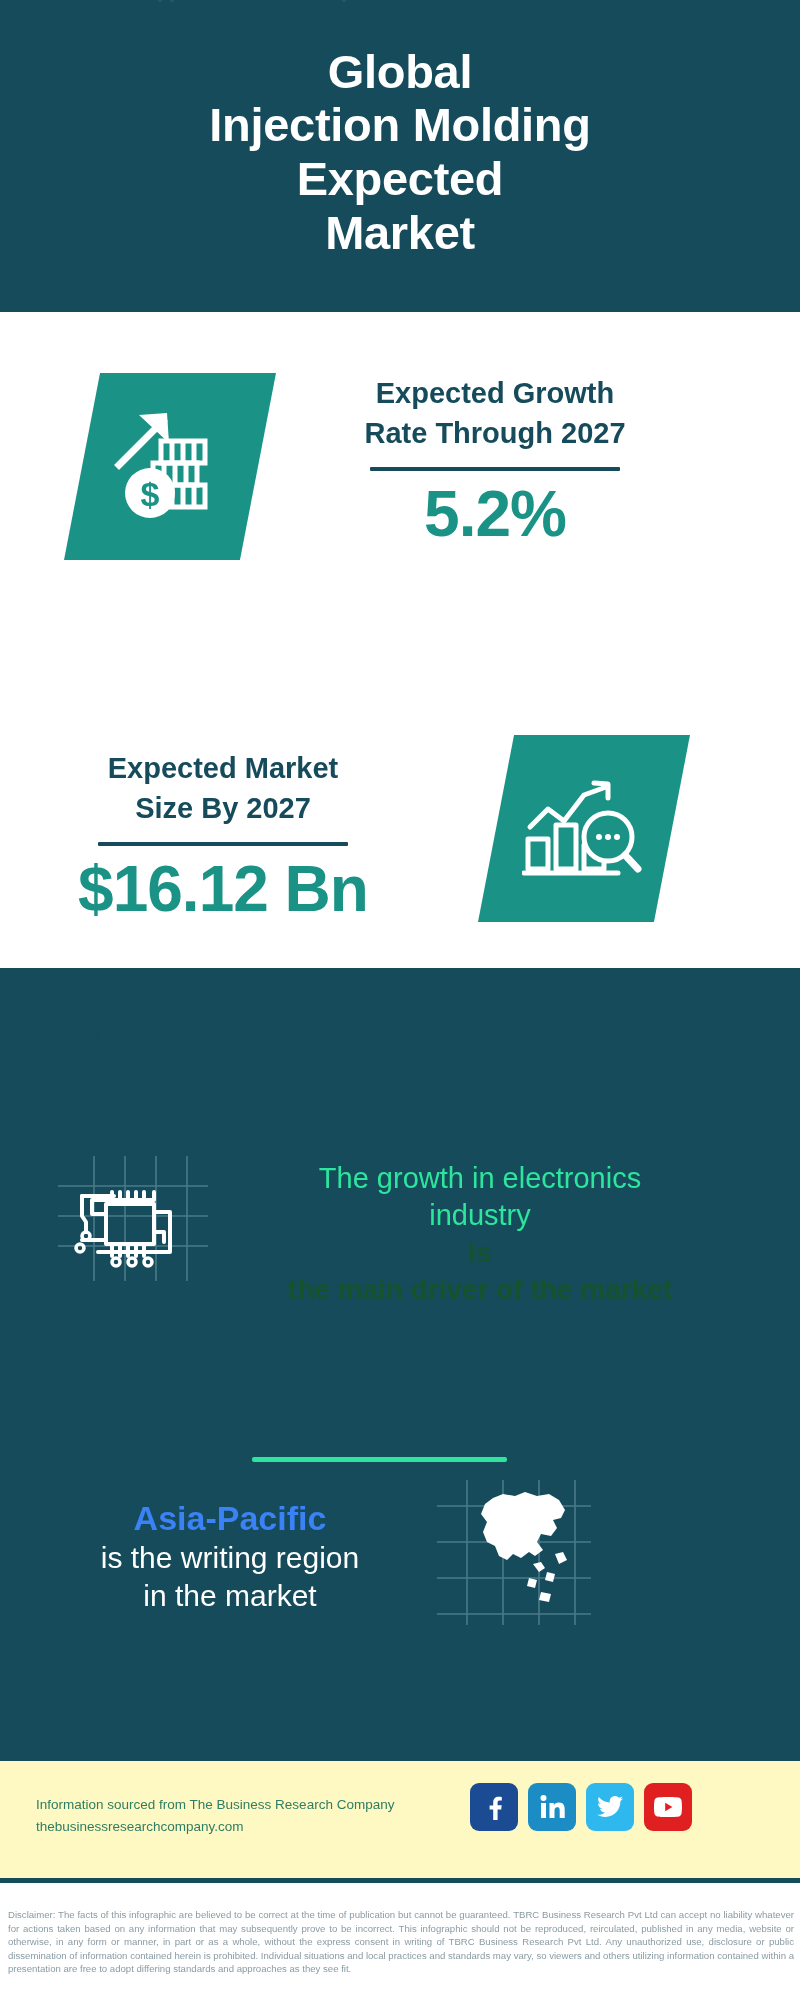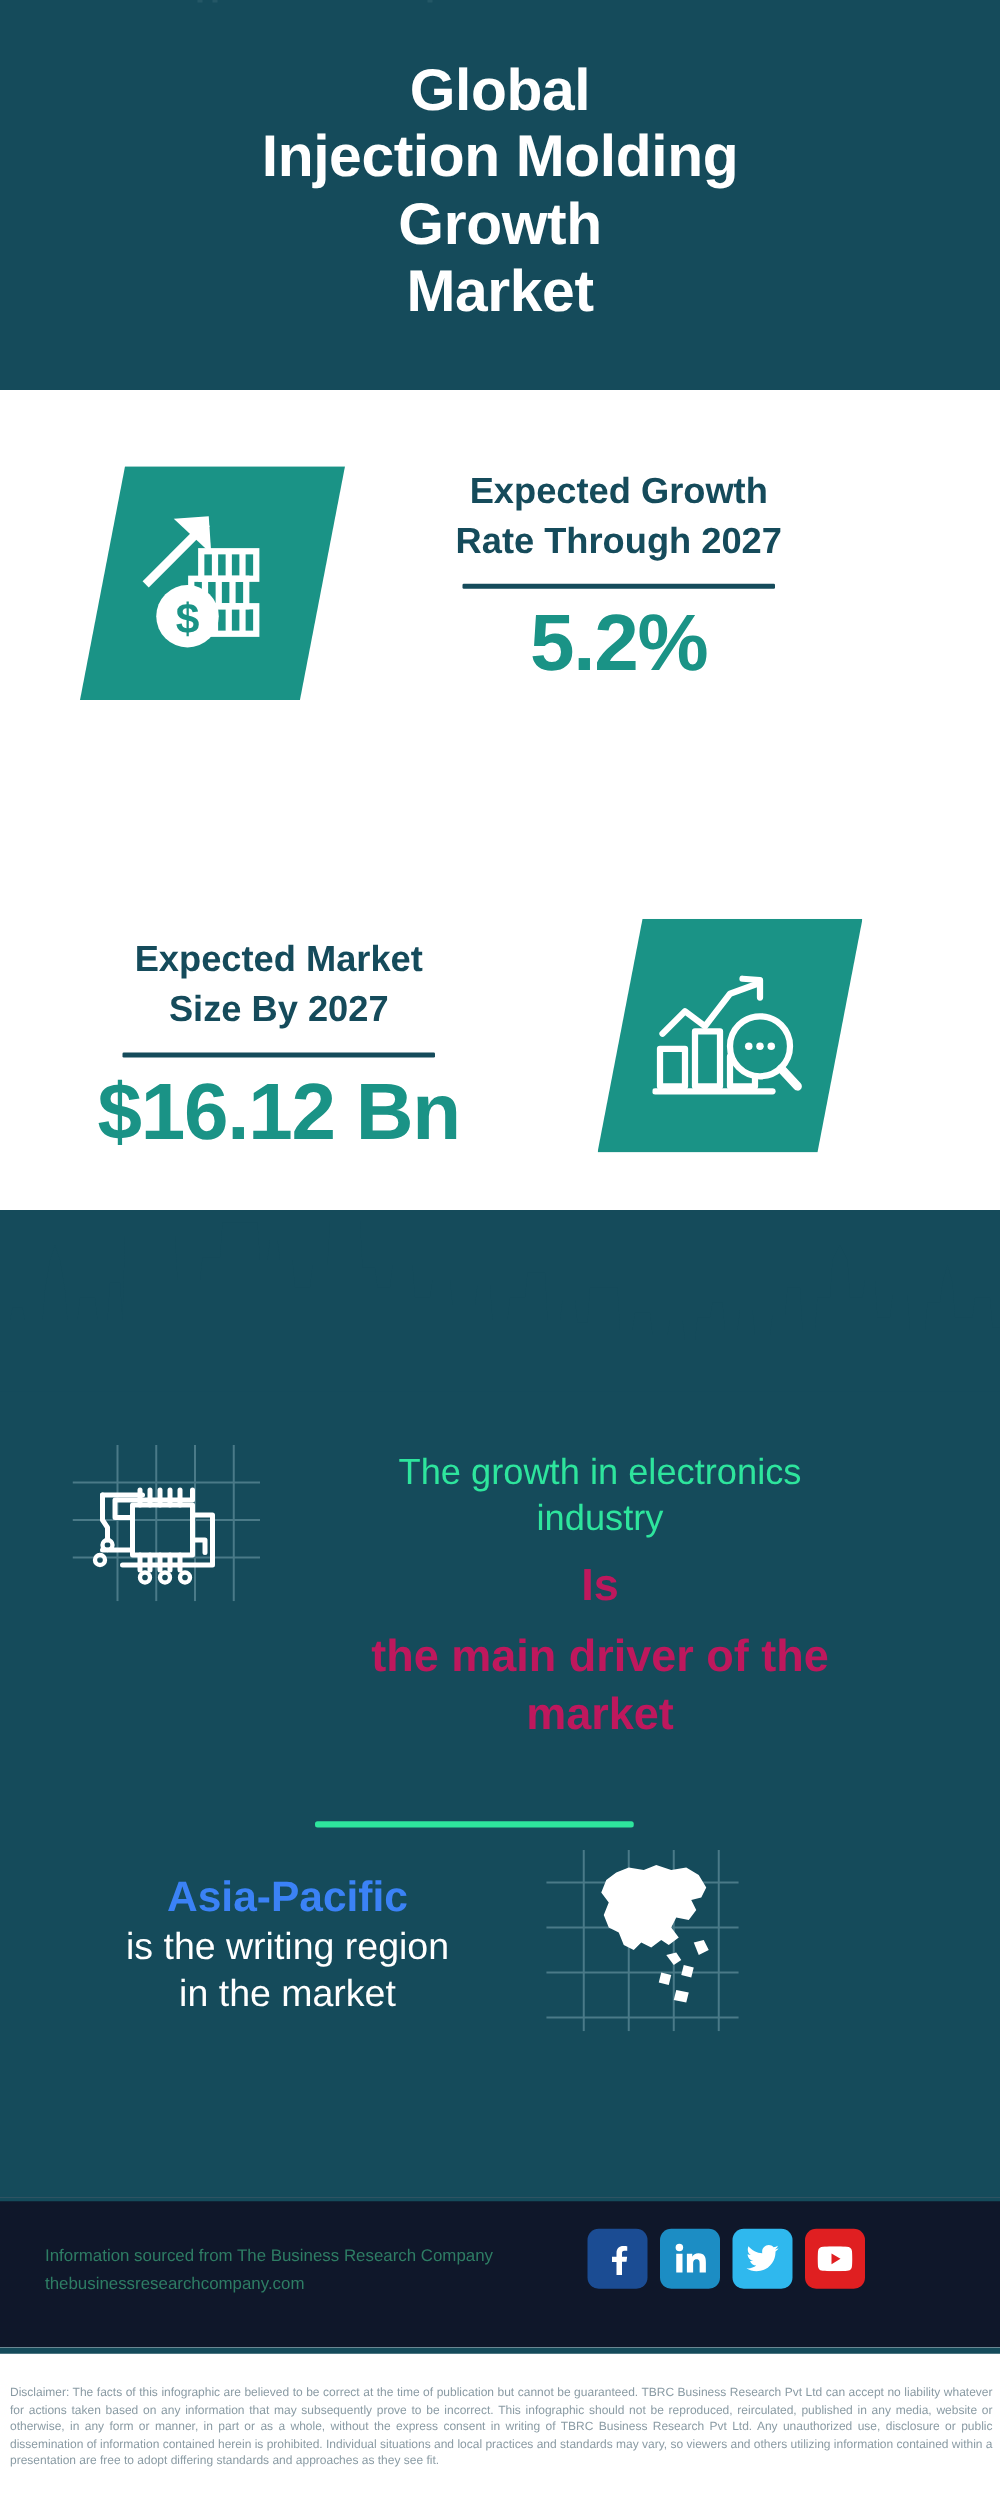--- a/index.html
+++ b/index.html
@@ -147,7 +147,7 @@
     <div class="header-title">
       <span>Global</span>
       <span>Injection Molding</span>
-      <span>Growth</span>
+      <span>Expected</span>
       <span>Market</span>
     </div>
   </div>

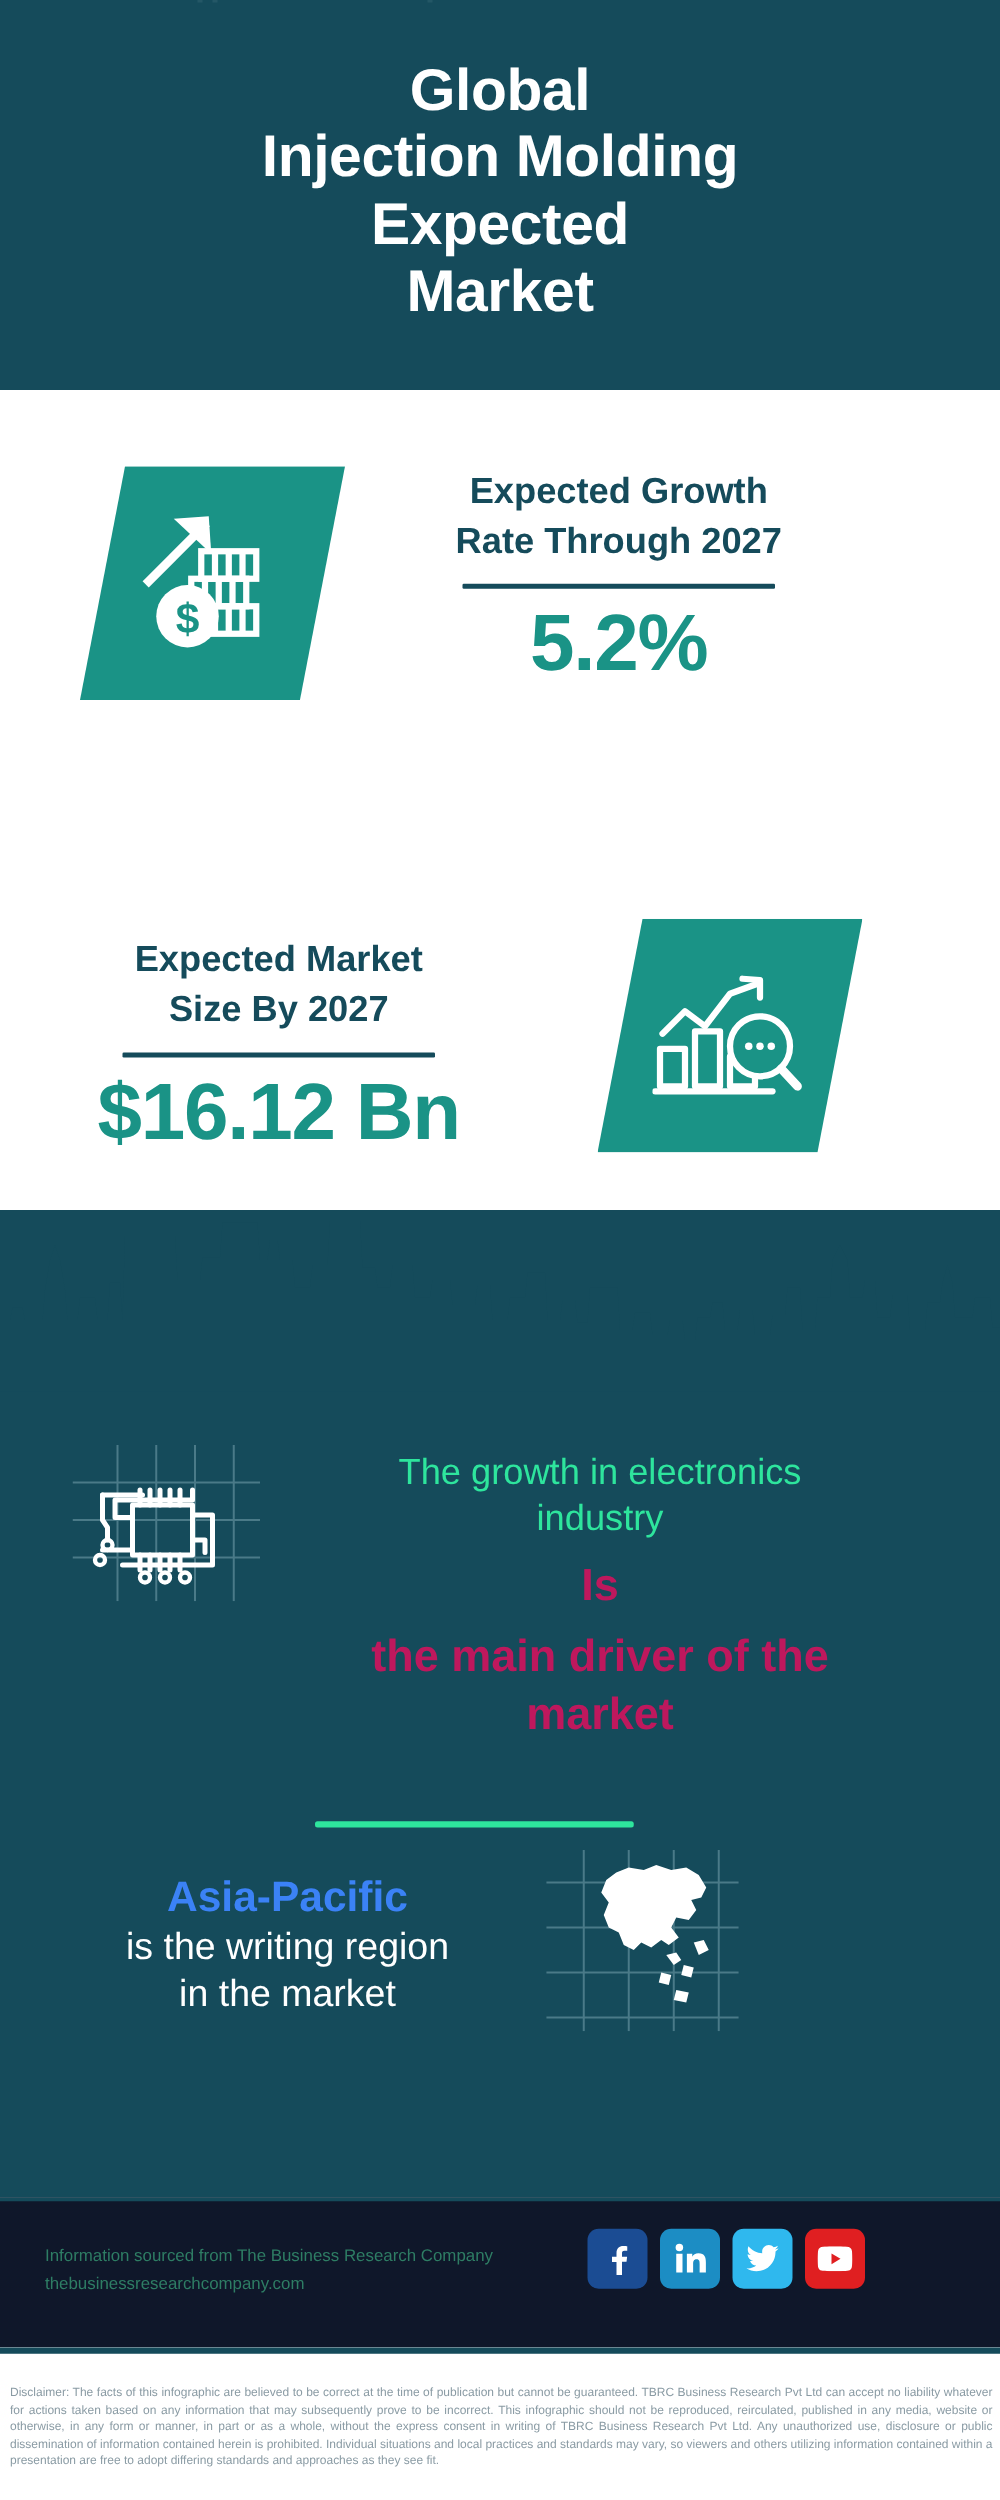--- a/index.html
+++ b/index.html
@@ -85,7 +85,7 @@
     color:#2EE59D;font-size:29px;line-height:1.26;font-weight:normal;
   }
   .driver-white{
-    color:#be185d;font-size:36px;line-height:1.26;font-weight:bold;margin-top:12px;
+    color:#14532d;font-size:28px;line-height:1.26;font-weight:bold;margin-top:2px;
   }
   .green-rule{
     position:absolute;left:252px;top:1457px;width:255px;height:5px;background:#2EE59D;border-radius:2px;

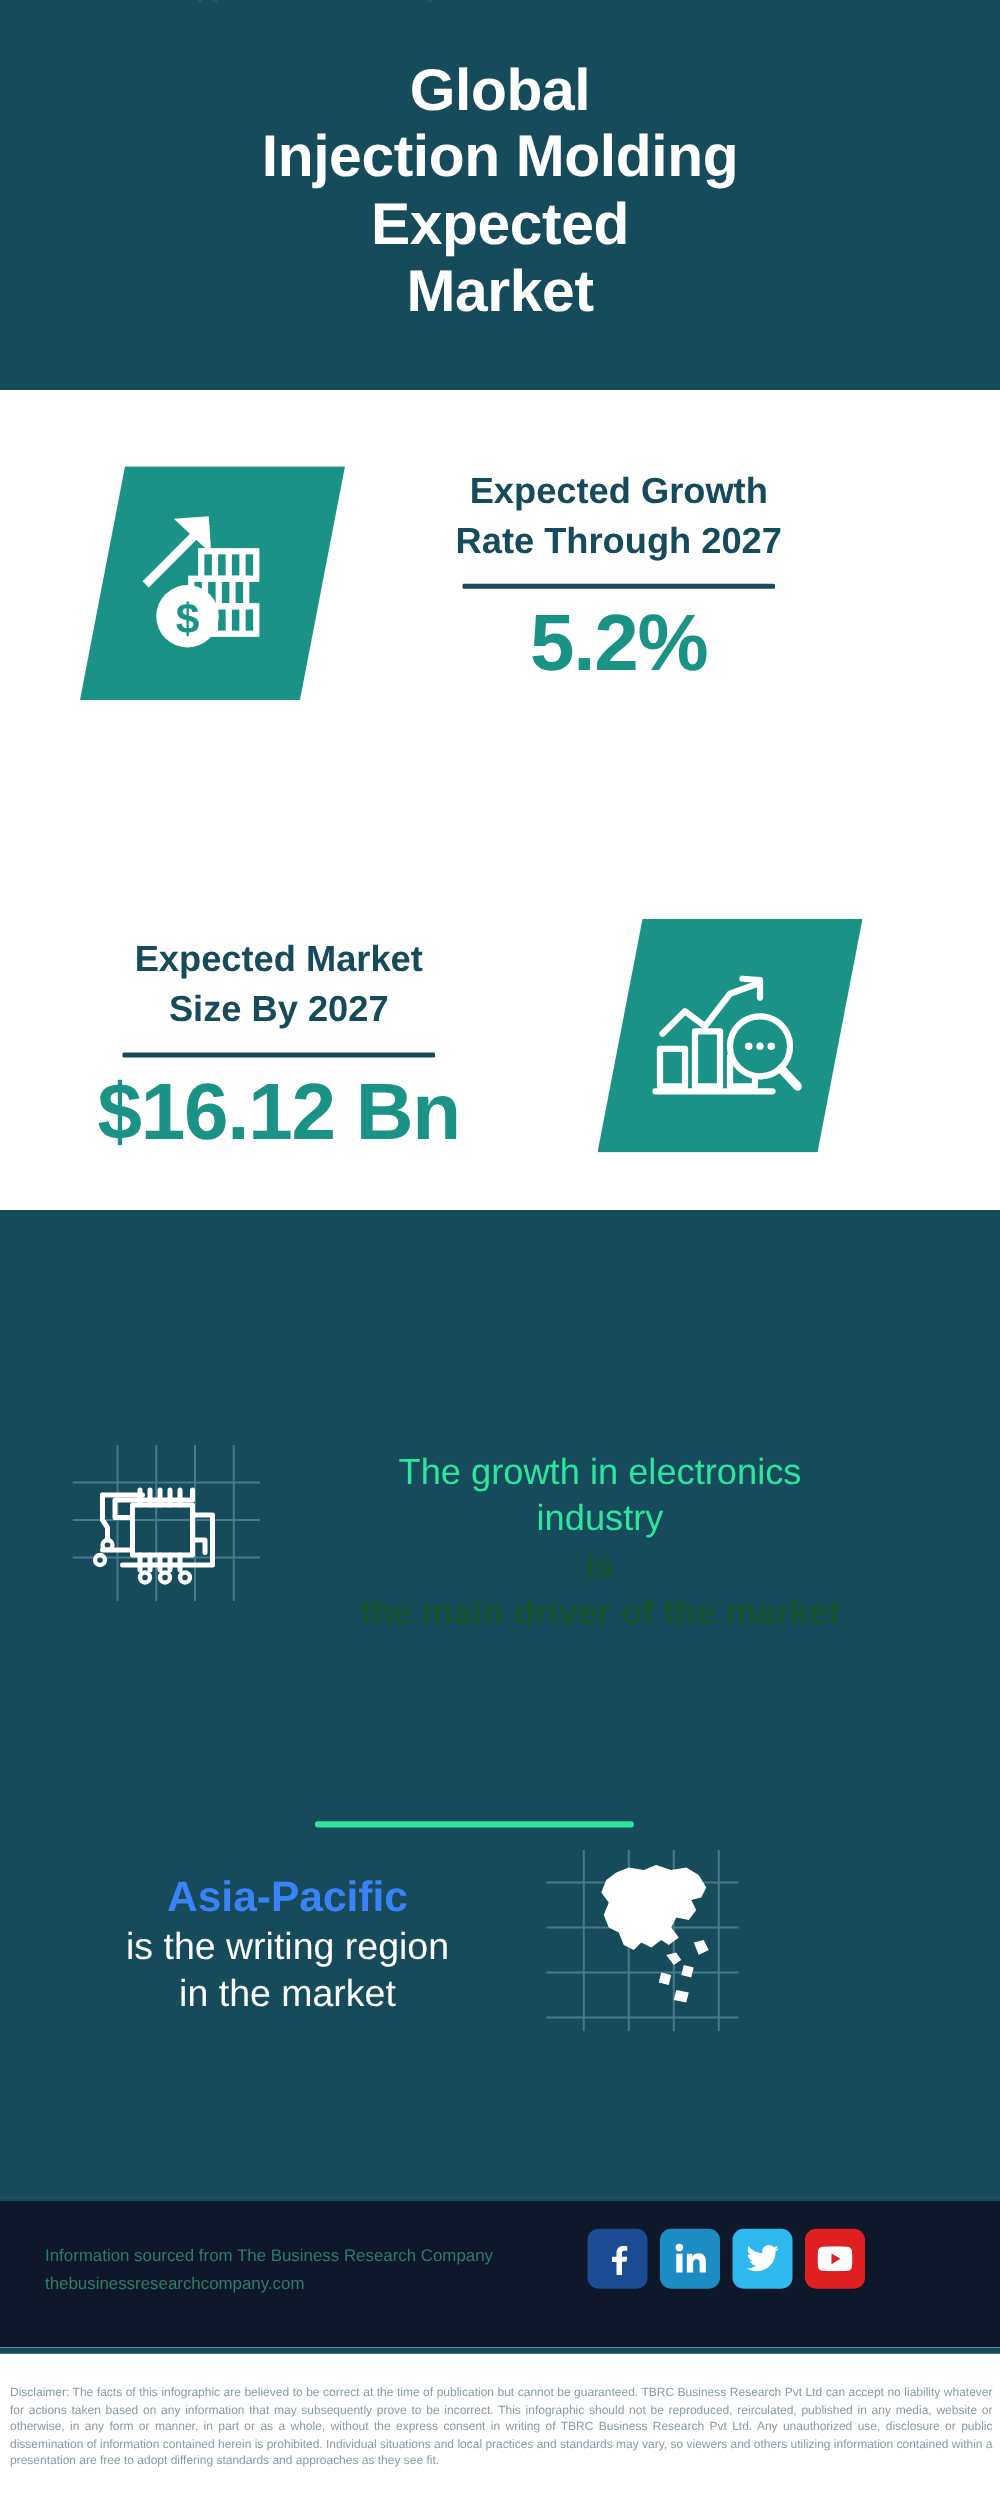--- a/index.html
+++ b/index.html
@@ -103,7 +103,7 @@
 
   
   .footer{
-    position:absolute;left:0;top:1758px;width:800px;height:120px;background:#0f172a;
+    position:absolute;left:0;top:1758px;width:800px;height:120px;background:#fef9c3;
   }
   .footer-top-rule{
     position:absolute;left:0;top:0;width:800px;height:3px;background:#154B5B;

